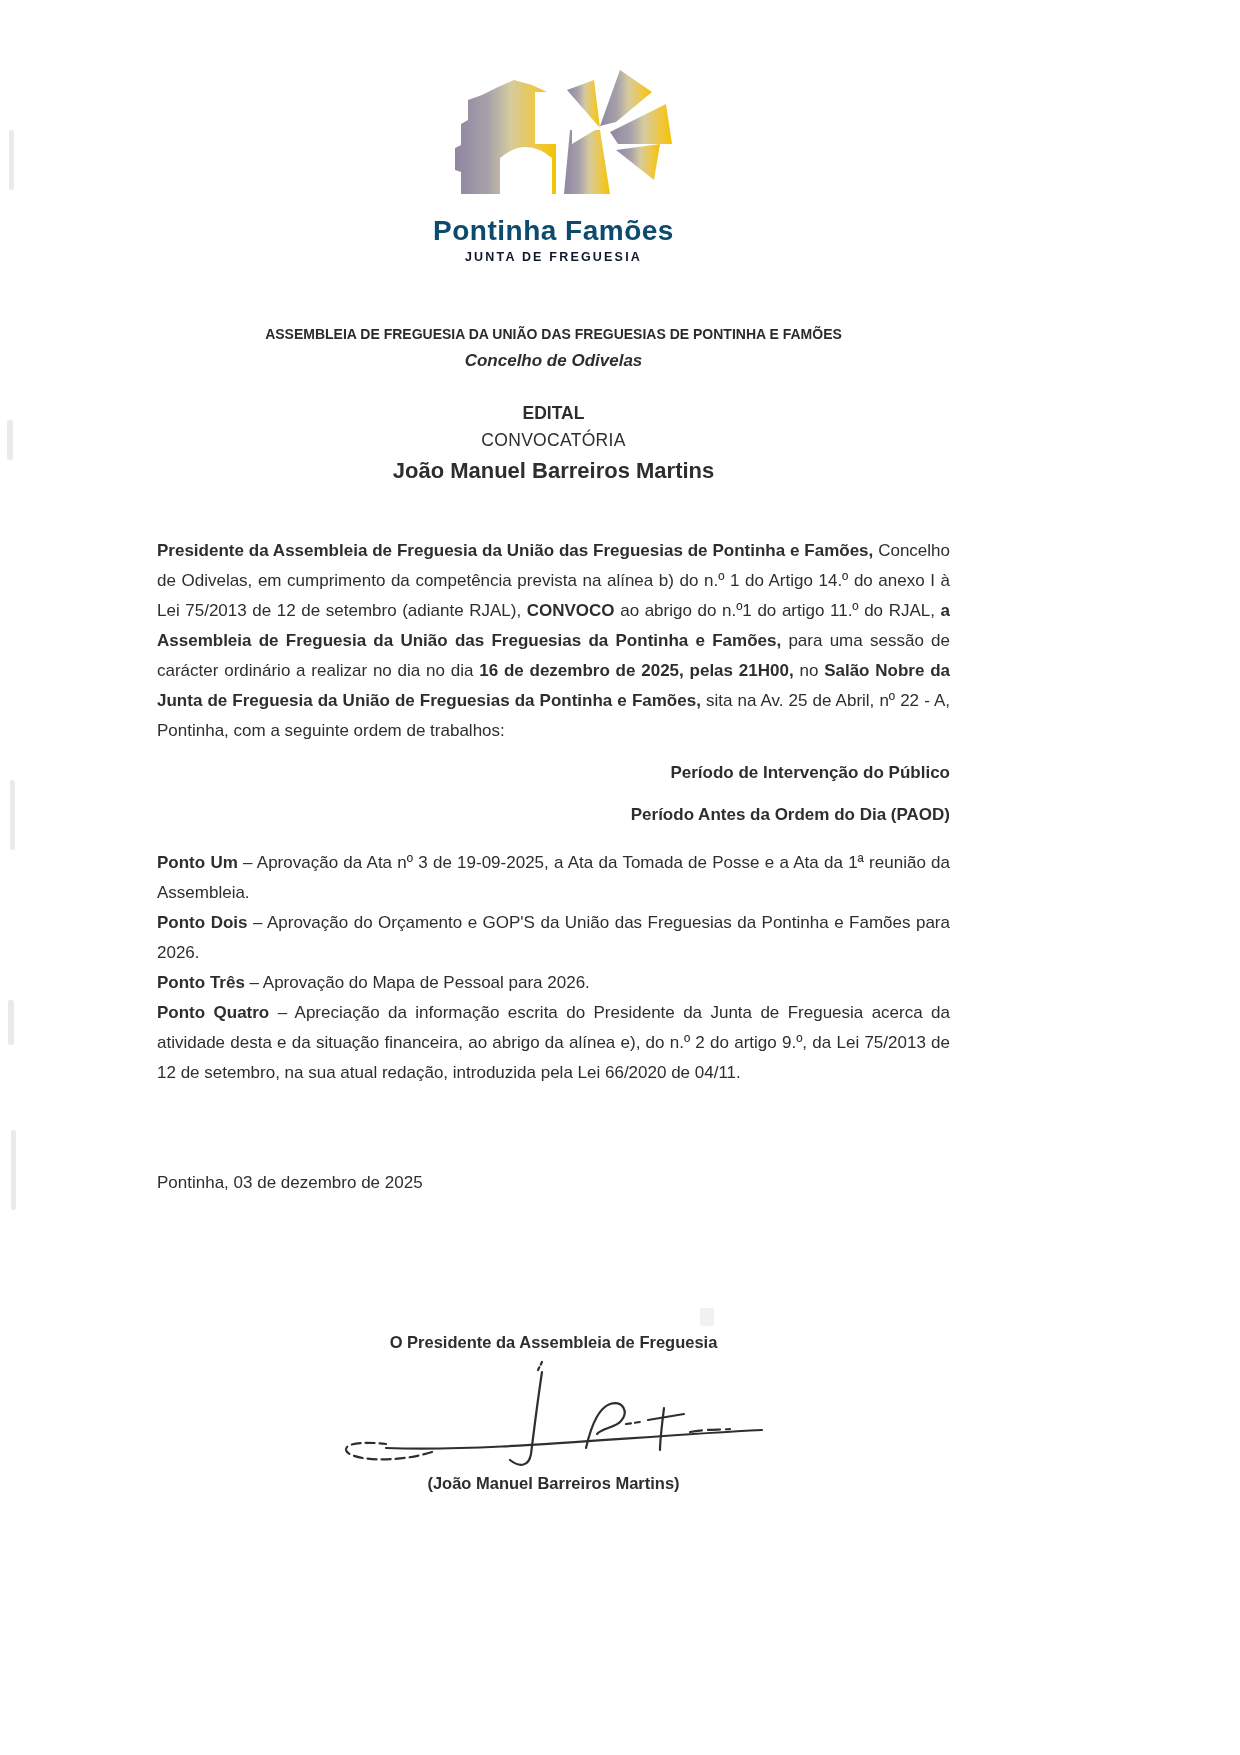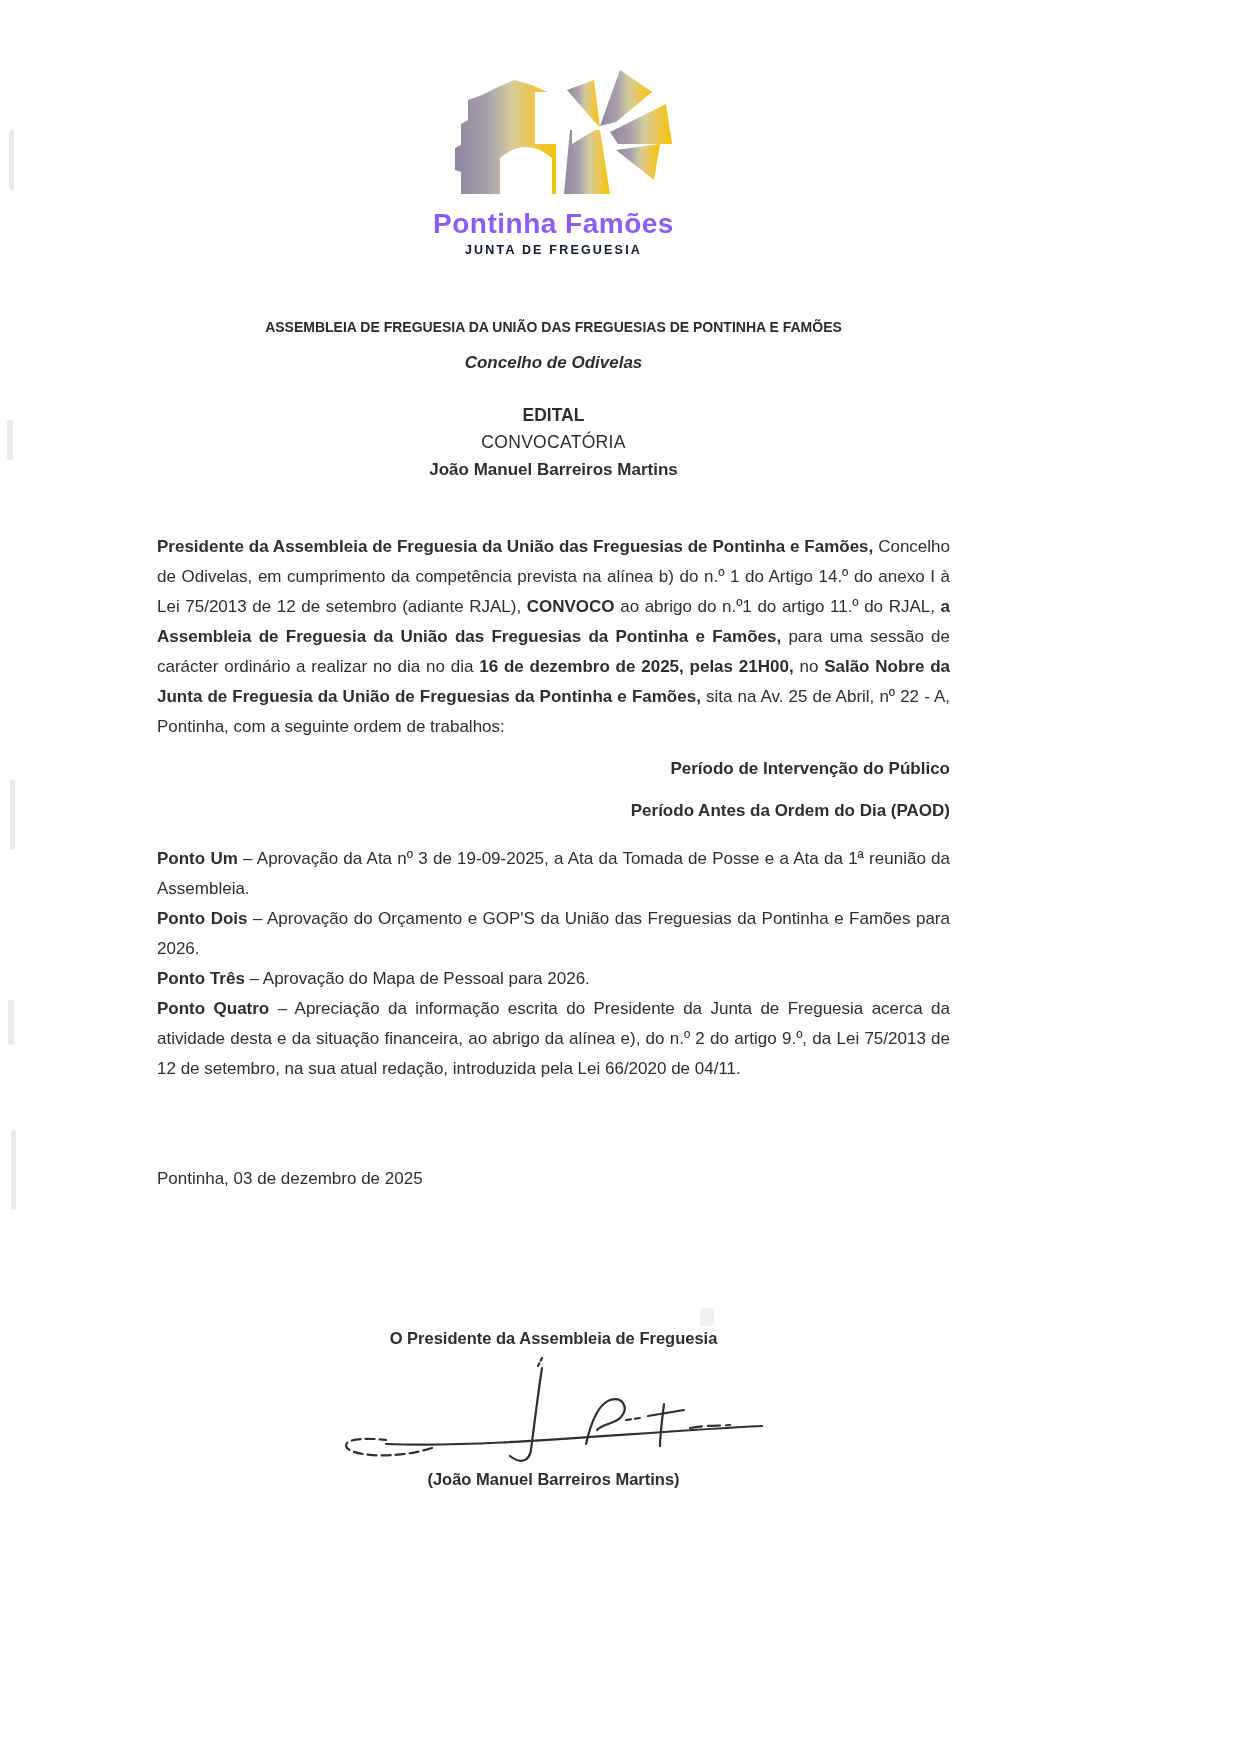--- a/index.html
+++ b/index.html
@@ -13,7 +13,7 @@
   
   .logo-block{text-align:center;margin-top:52px;}
   .logo-block svg{display:block;margin:0 auto;}
-  .org-name{font-size:28px;font-weight:bold;color:#8b5cf6;letter-spacing:.5px;margin-top:10px;}
+  .org-name{font-size:28px;font-weight:bold;color:#0c4a6e;letter-spacing:.5px;margin-top:17px;}
   .org-subtitle{font-size:12.5px;font-weight:bold;color:#0f172a;letter-spacing:2.2px;margin-top:3px;}
 
   

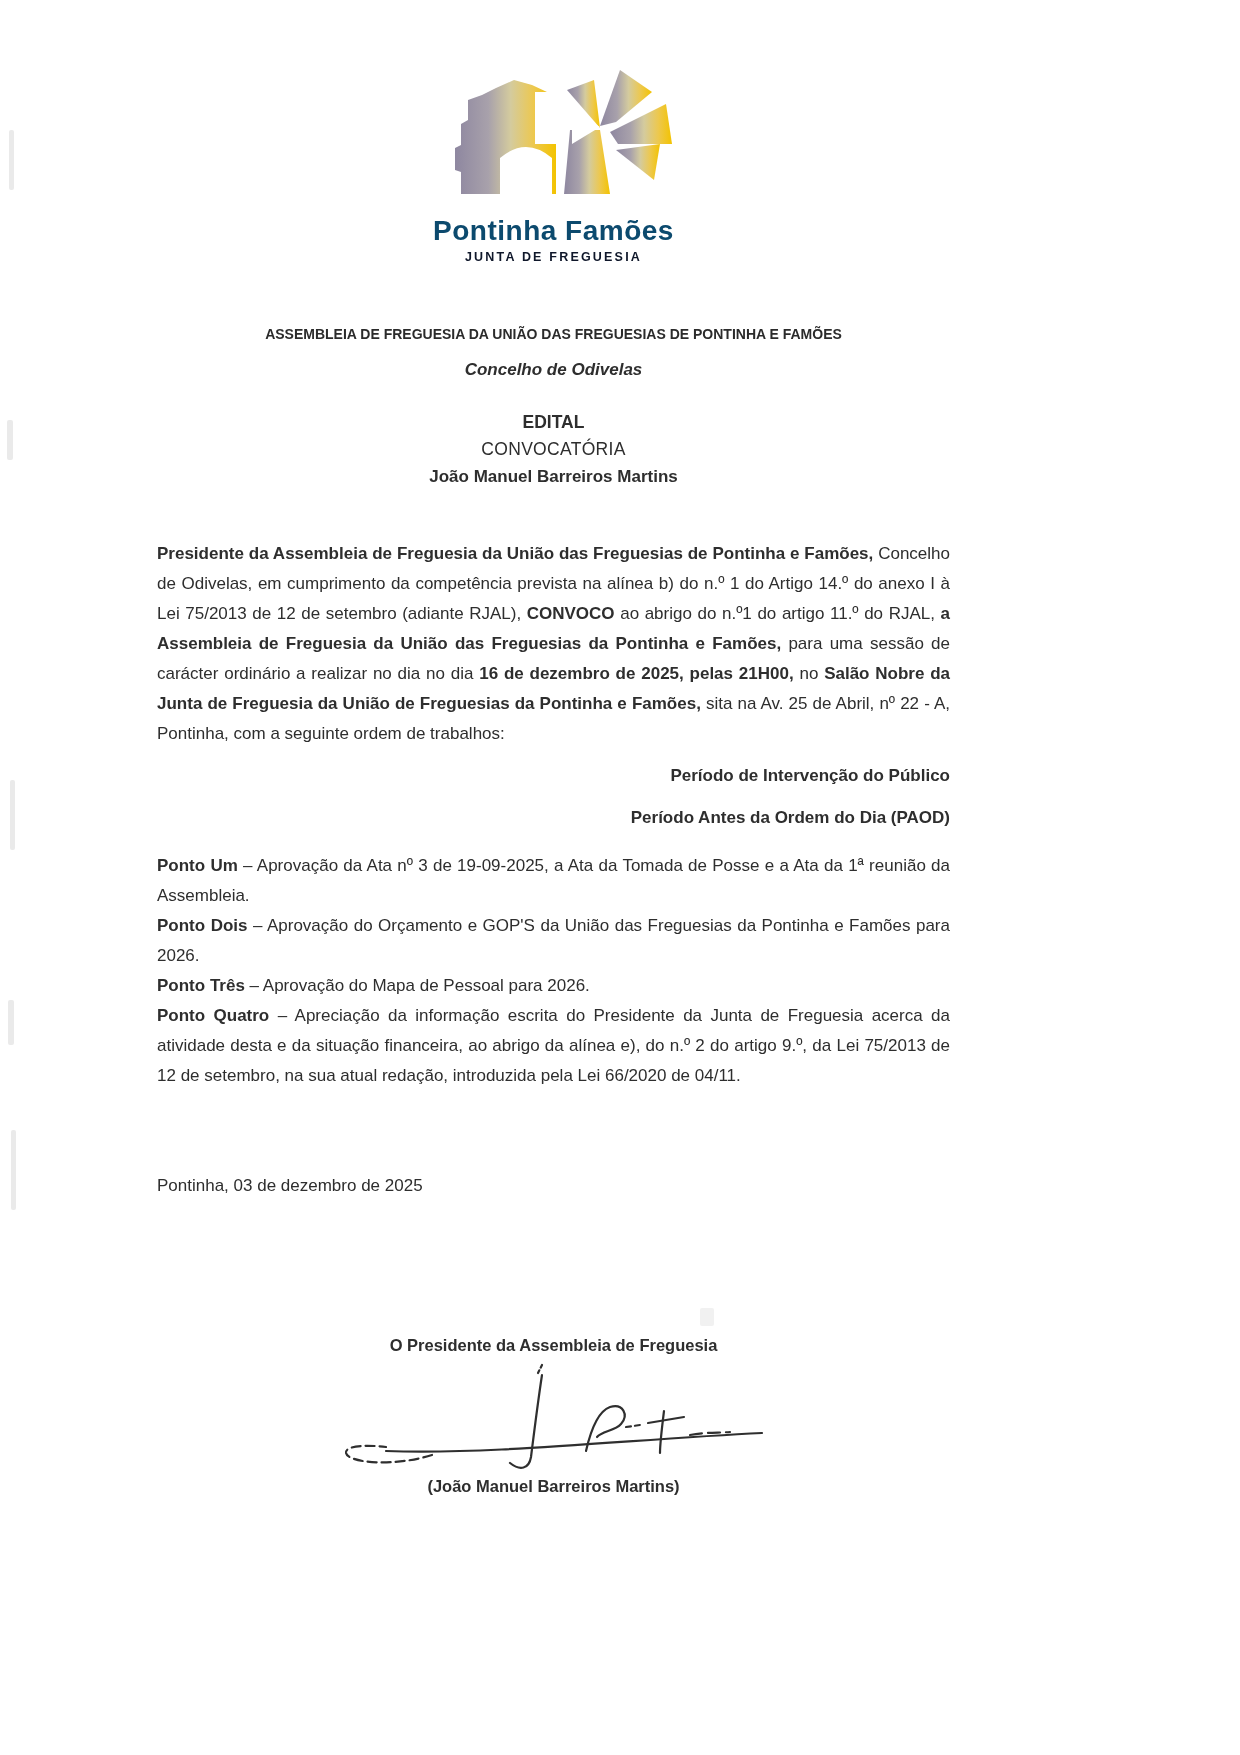--- a/index.html
+++ b/index.html
@@ -19,7 +19,7 @@
   
   .title-block{text-align:center;margin-top:62px;}
   .doc-title{font-size:14px;font-weight:bold;color:#2b2b2b;}
-  .doc-subtitle{font-size:17px;font-weight:bold;font-style:italic;margin-top:18px;}
+  .doc-subtitle{font-size:17px;font-weight:bold;font-style:italic;margin-top:9px;}
   .type-block{text-align:center;margin-top:32px;}
   .doc-type{font-size:17.5px;font-weight:bold;}
   .doc-subtype{font-size:17.5px;margin-top:6px;letter-spacing:.3px;}

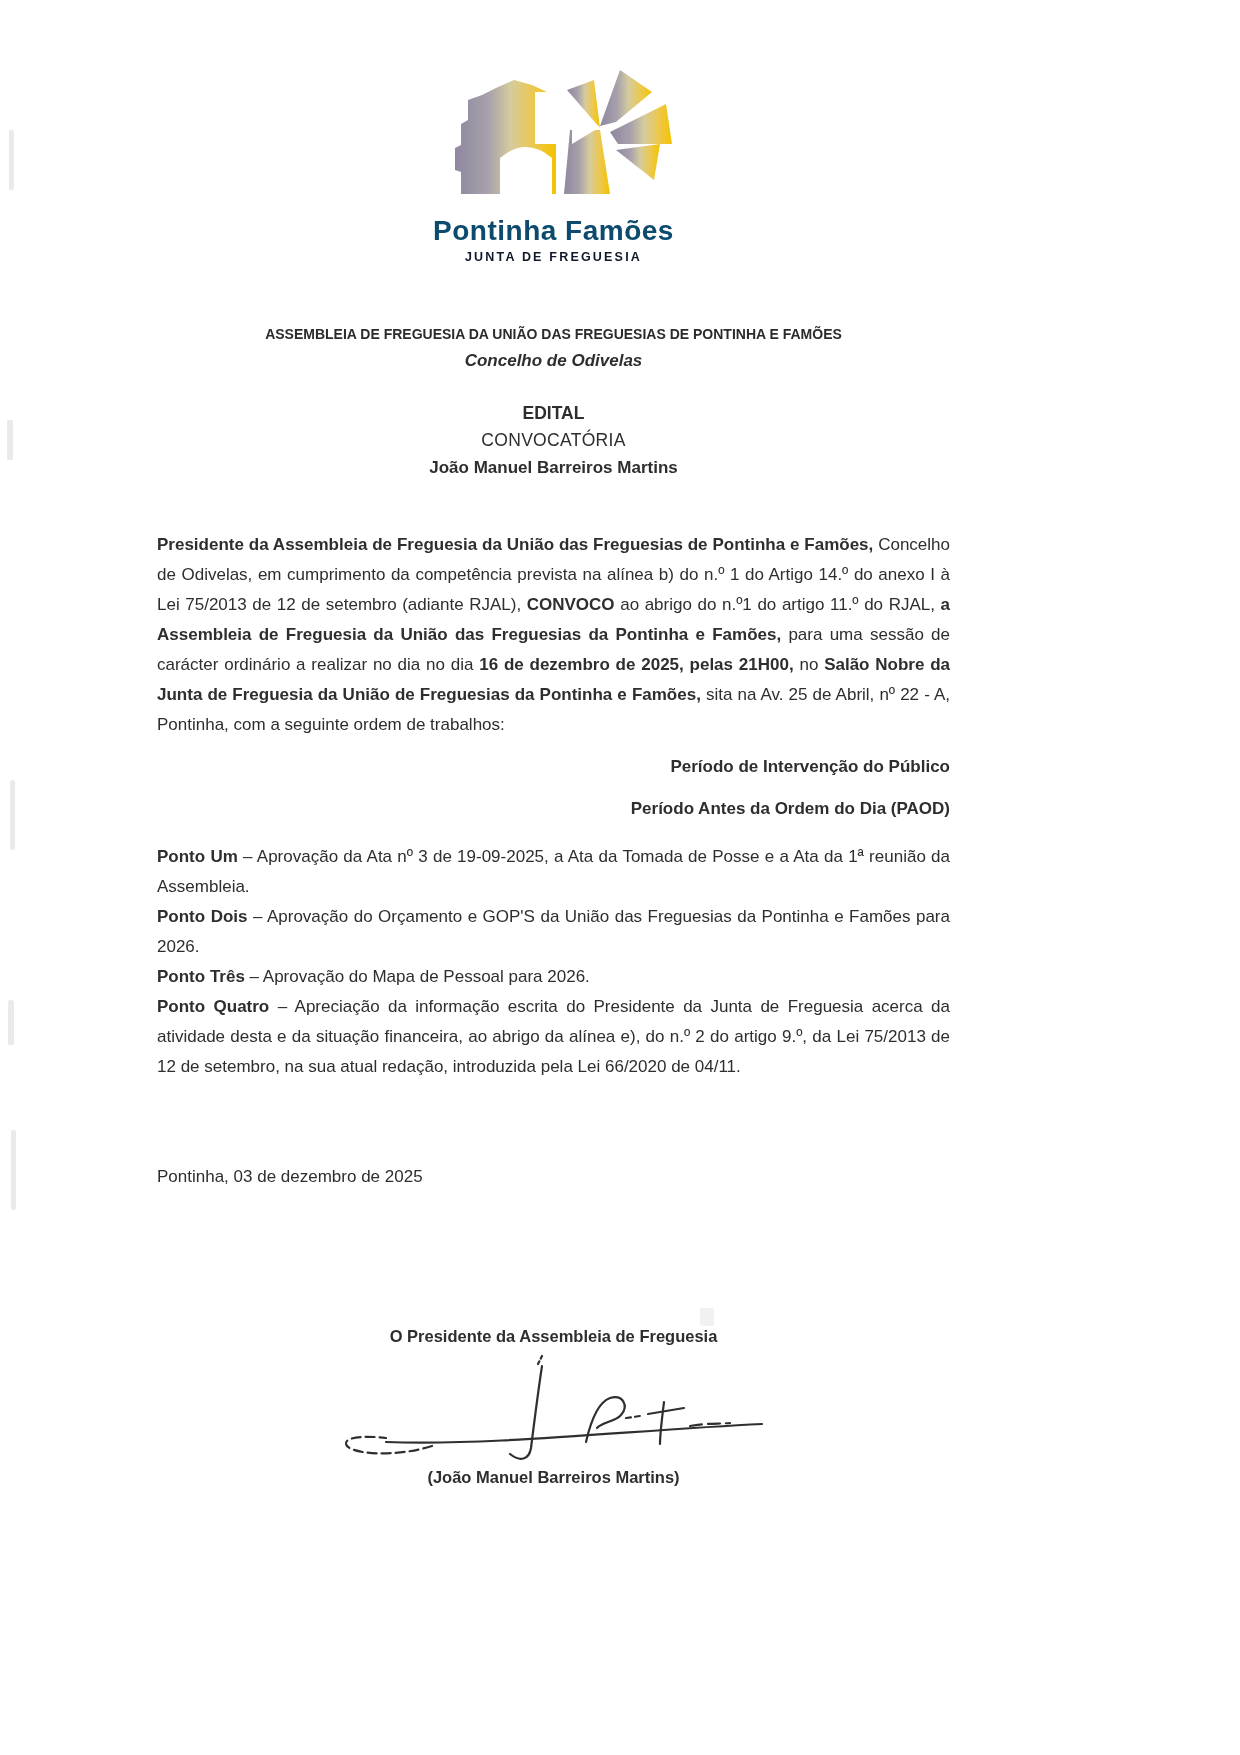--- a/index.html
+++ b/index.html
@@ -23,7 +23,7 @@
   .type-block{text-align:center;margin-top:32px;}
   .doc-type{font-size:17.5px;font-weight:bold;}
   .doc-subtype{font-size:17.5px;margin-top:6px;letter-spacing:.3px;}
-  .doc-author{font-size:17px;font-weight:bold;margin-top:7px;}
+  .doc-author{font-size:22px;font-weight:bold;margin-top:7px;}
 
   
   .para{font-size:17px;line-height:30px;text-align:justify;margin:0;}

